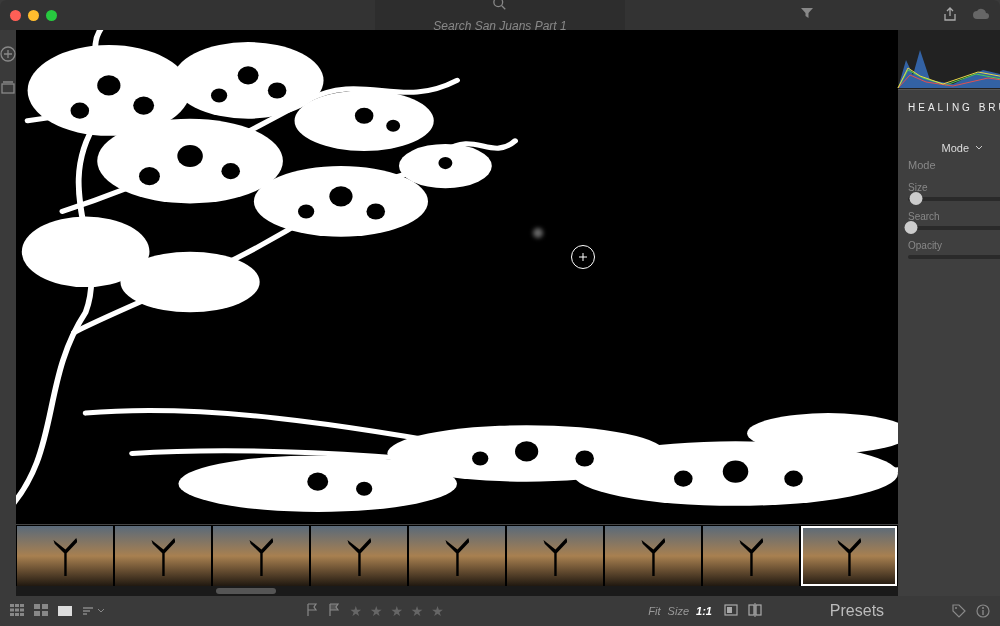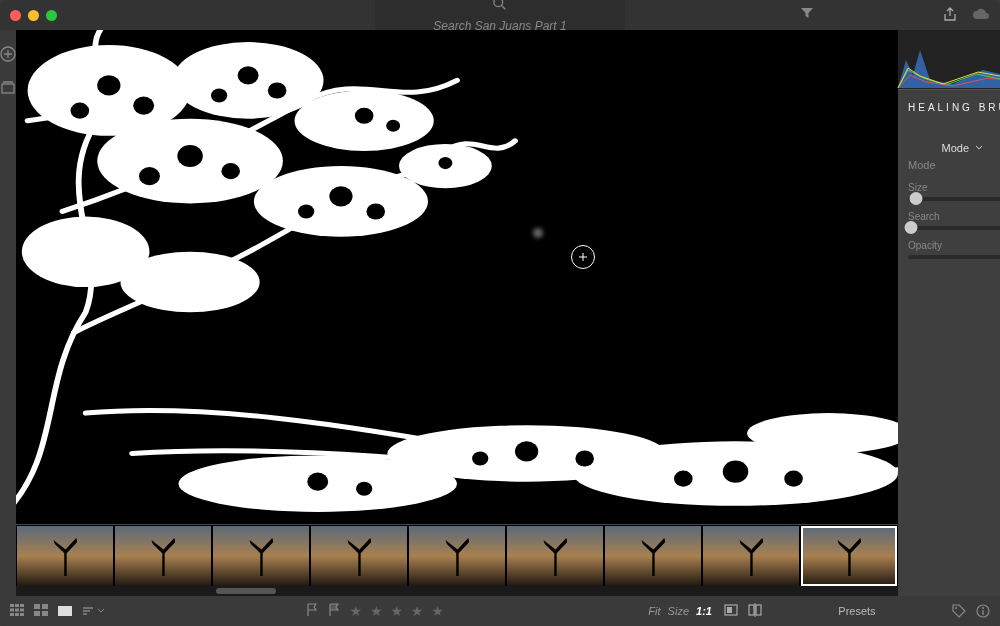--- a/index.html
+++ b/index.html
@@ -47,7 +47,7 @@
 .viewbtn{width:14px; height:10px; background:#888; cursor:pointer;}
 .viewbtn.sq{background:#ddd;}
 .stars{color:#666; letter-spacing:2px; font-size:14px;}
-.presets{width:170px; text-align:center; font-size:11px; color:#bbb; cursor:pointer;}
+.presets{width:170px; text-align:center; font-size:16px; color:#bbb; cursor:pointer;}
 svg{overflow:visible;}
 .iconbtn{cursor:pointer;}
 </style>

